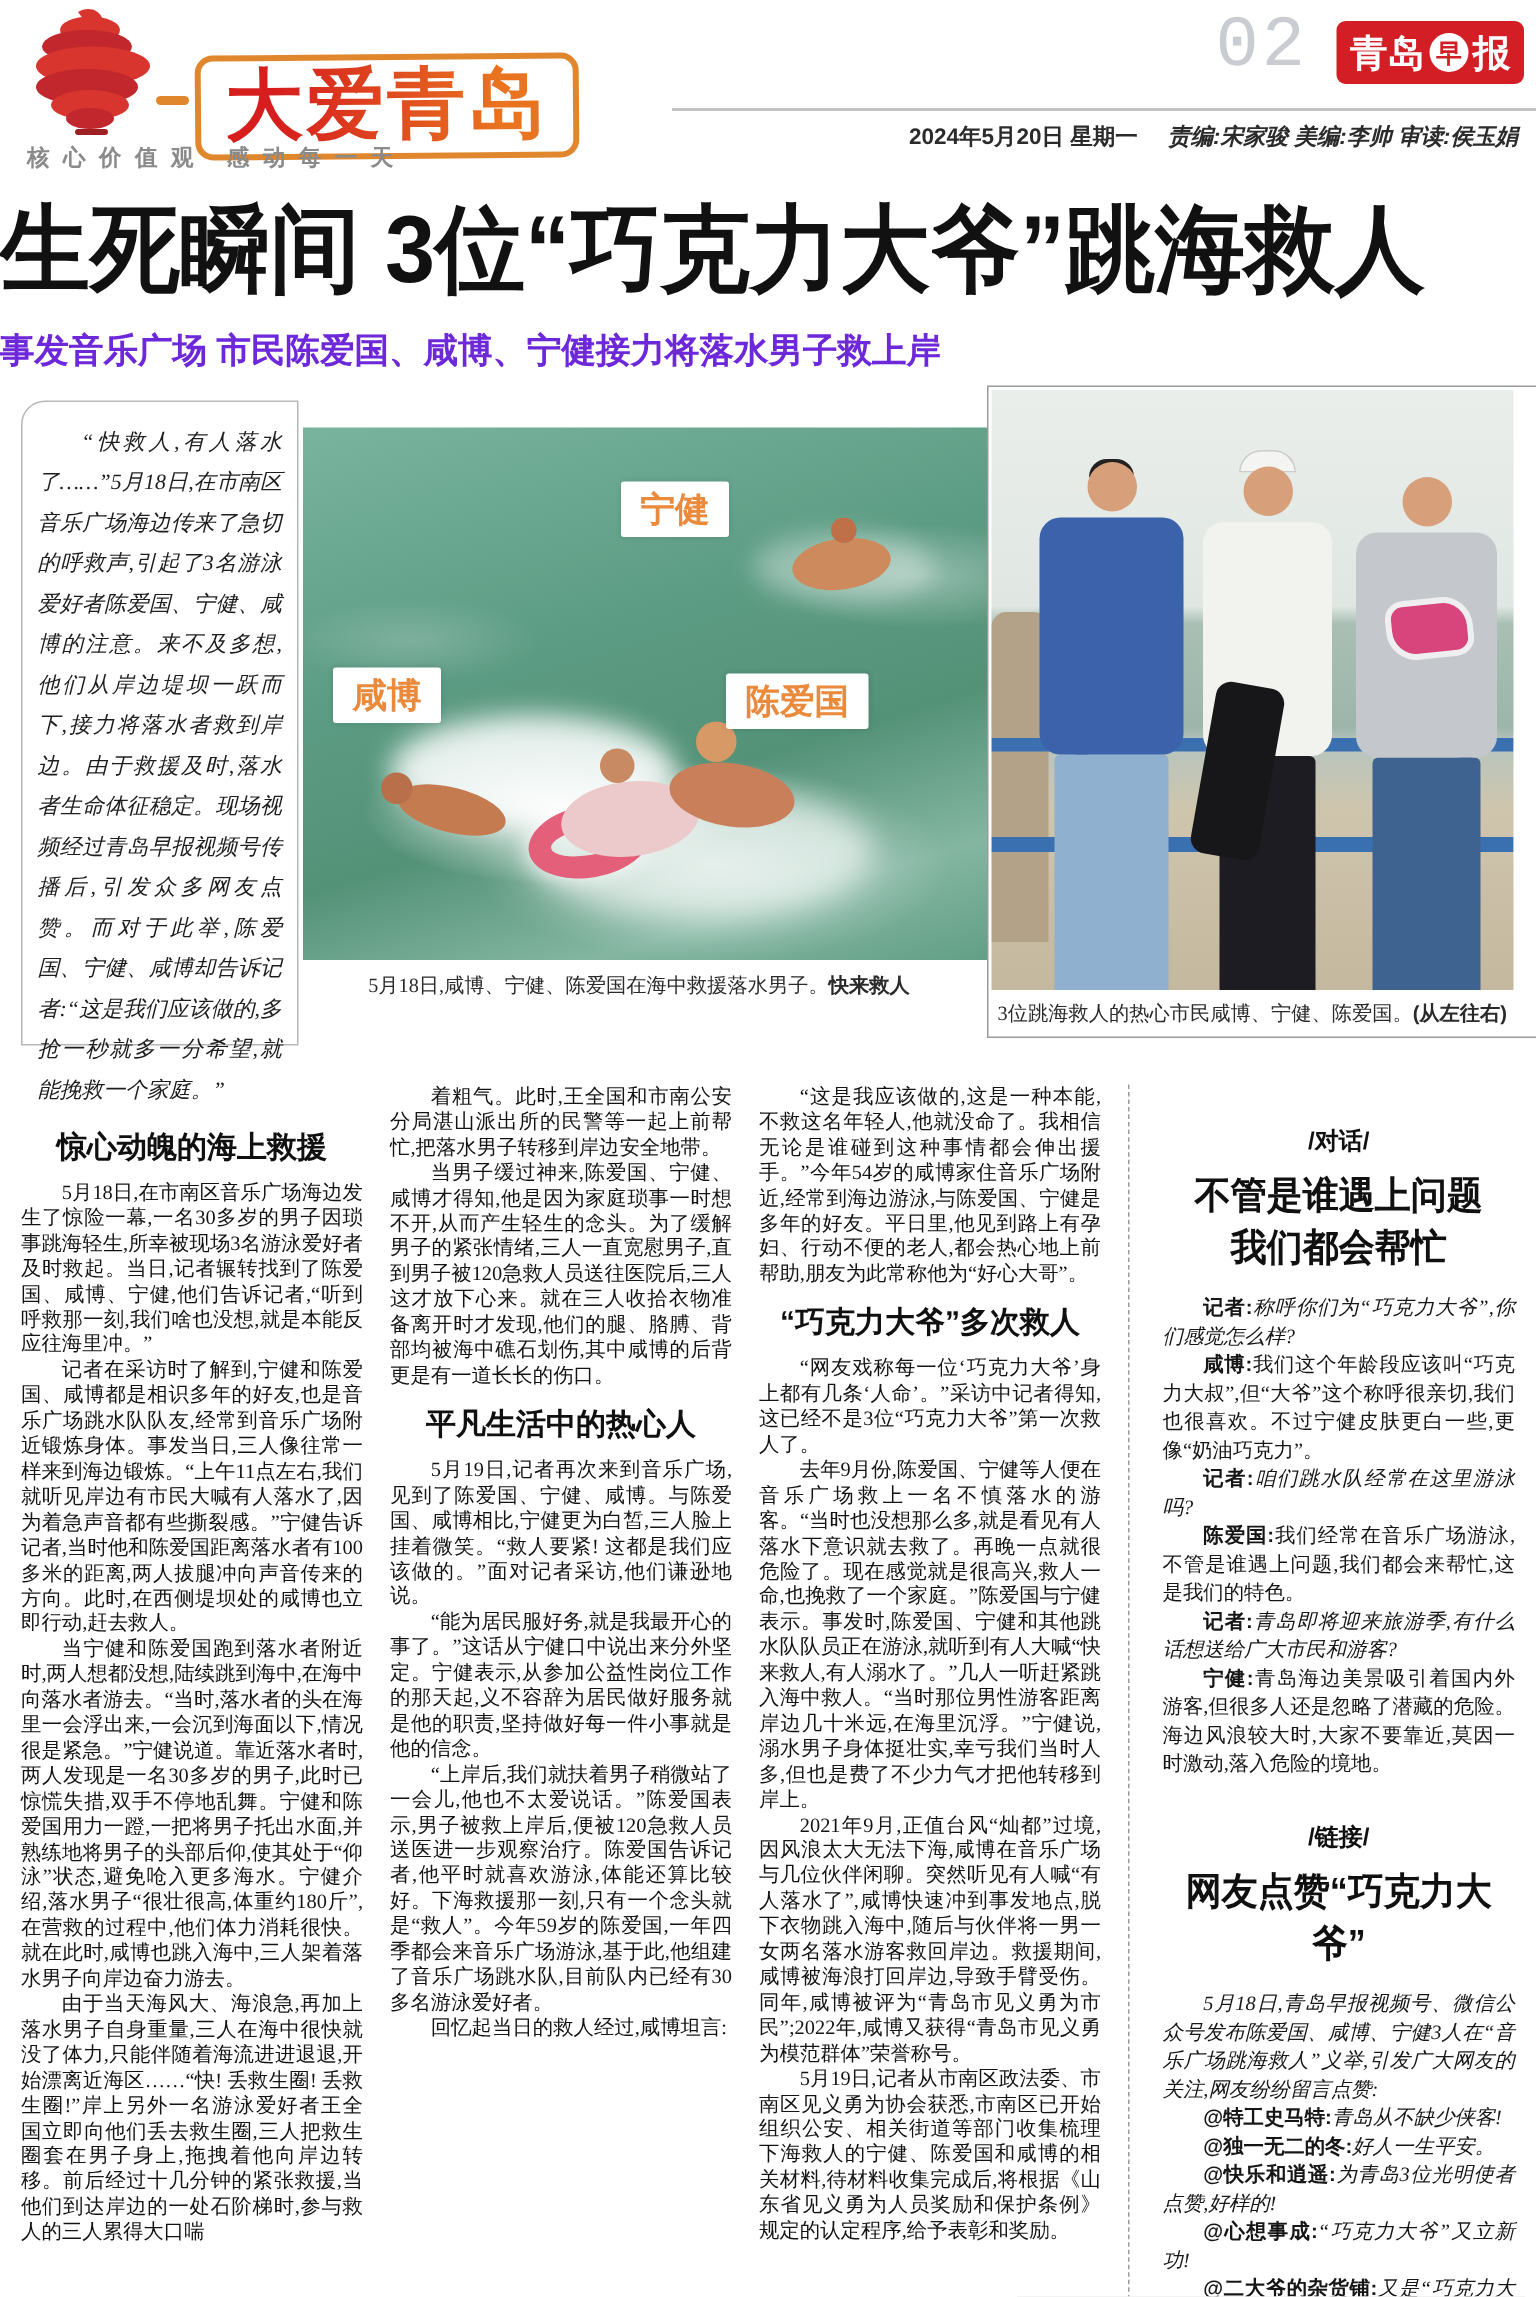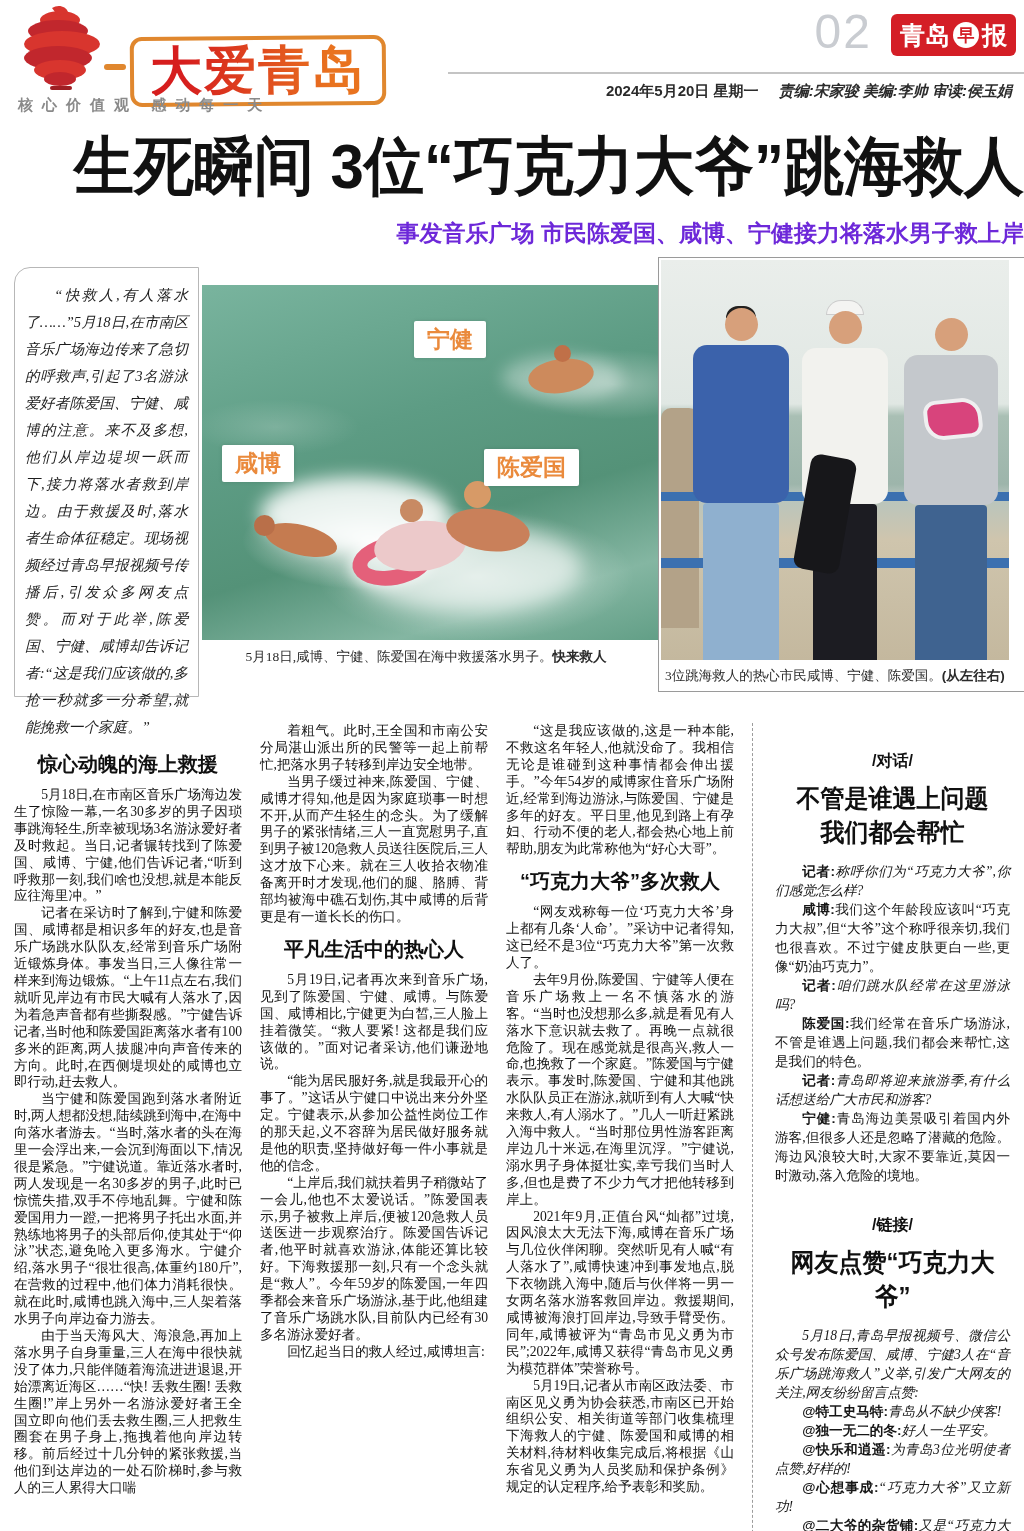--- a/index.html
+++ b/index.html
@@ -31,7 +31,7 @@
   }
   .dateline .editors{ margin-left:16px;font-style:italic; }
   .pageno{
-    position:absolute; right:152px; top:4px; font-family:Liberation Sans, sans-serif;
+    position:absolute; right:152px; top:4px; font-family:Liberation Mono, monospace;
     font-size:48px; color:#c9ccd1; letter-spacing:2px;
   }
   .paper-logo{

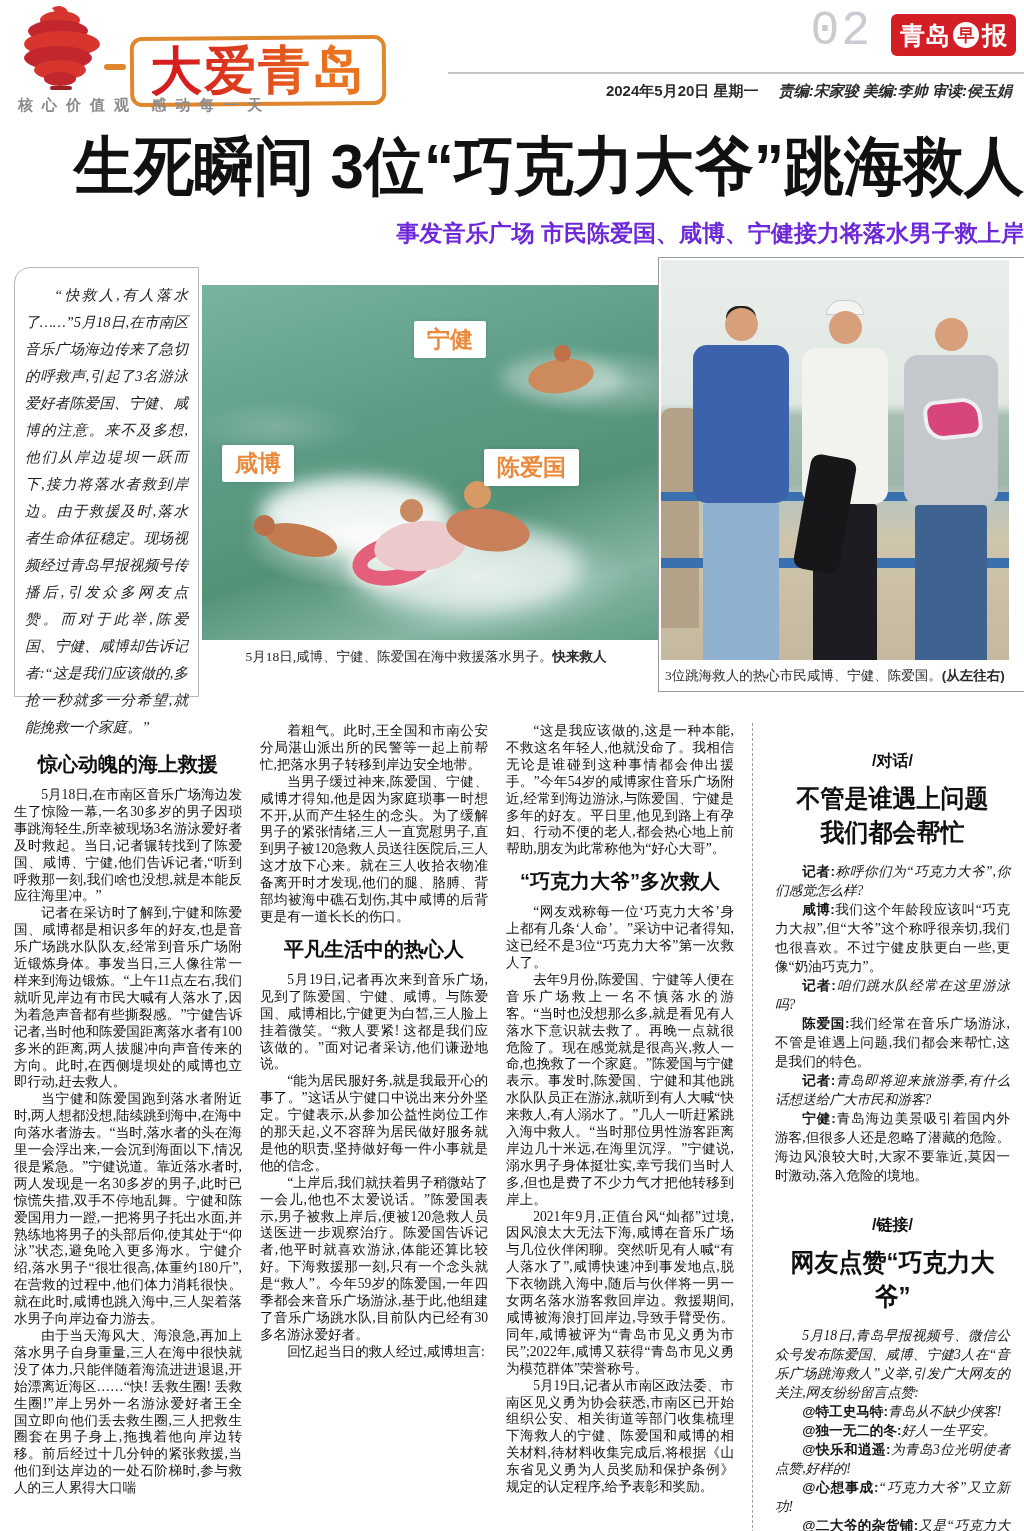--- a/index.html
+++ b/index.html
@@ -44,7 +44,7 @@
     font-size:17px; font-weight:900; align-items:center; justify-content:center; margin:0 3px;
   }
   
-  .headline-area{ padding-top:12px; text-align:right; }
+  .headline-area{ padding-top:12px; text-align:left; }
   .headline-area h1{
     font-family:"Liberation Sans",sans-serif; font-weight:900; font-size:60px; line-height:74px;
     color:#111; white-space:nowrap; letter-spacing:0px; transform:scaleY(1.06);

